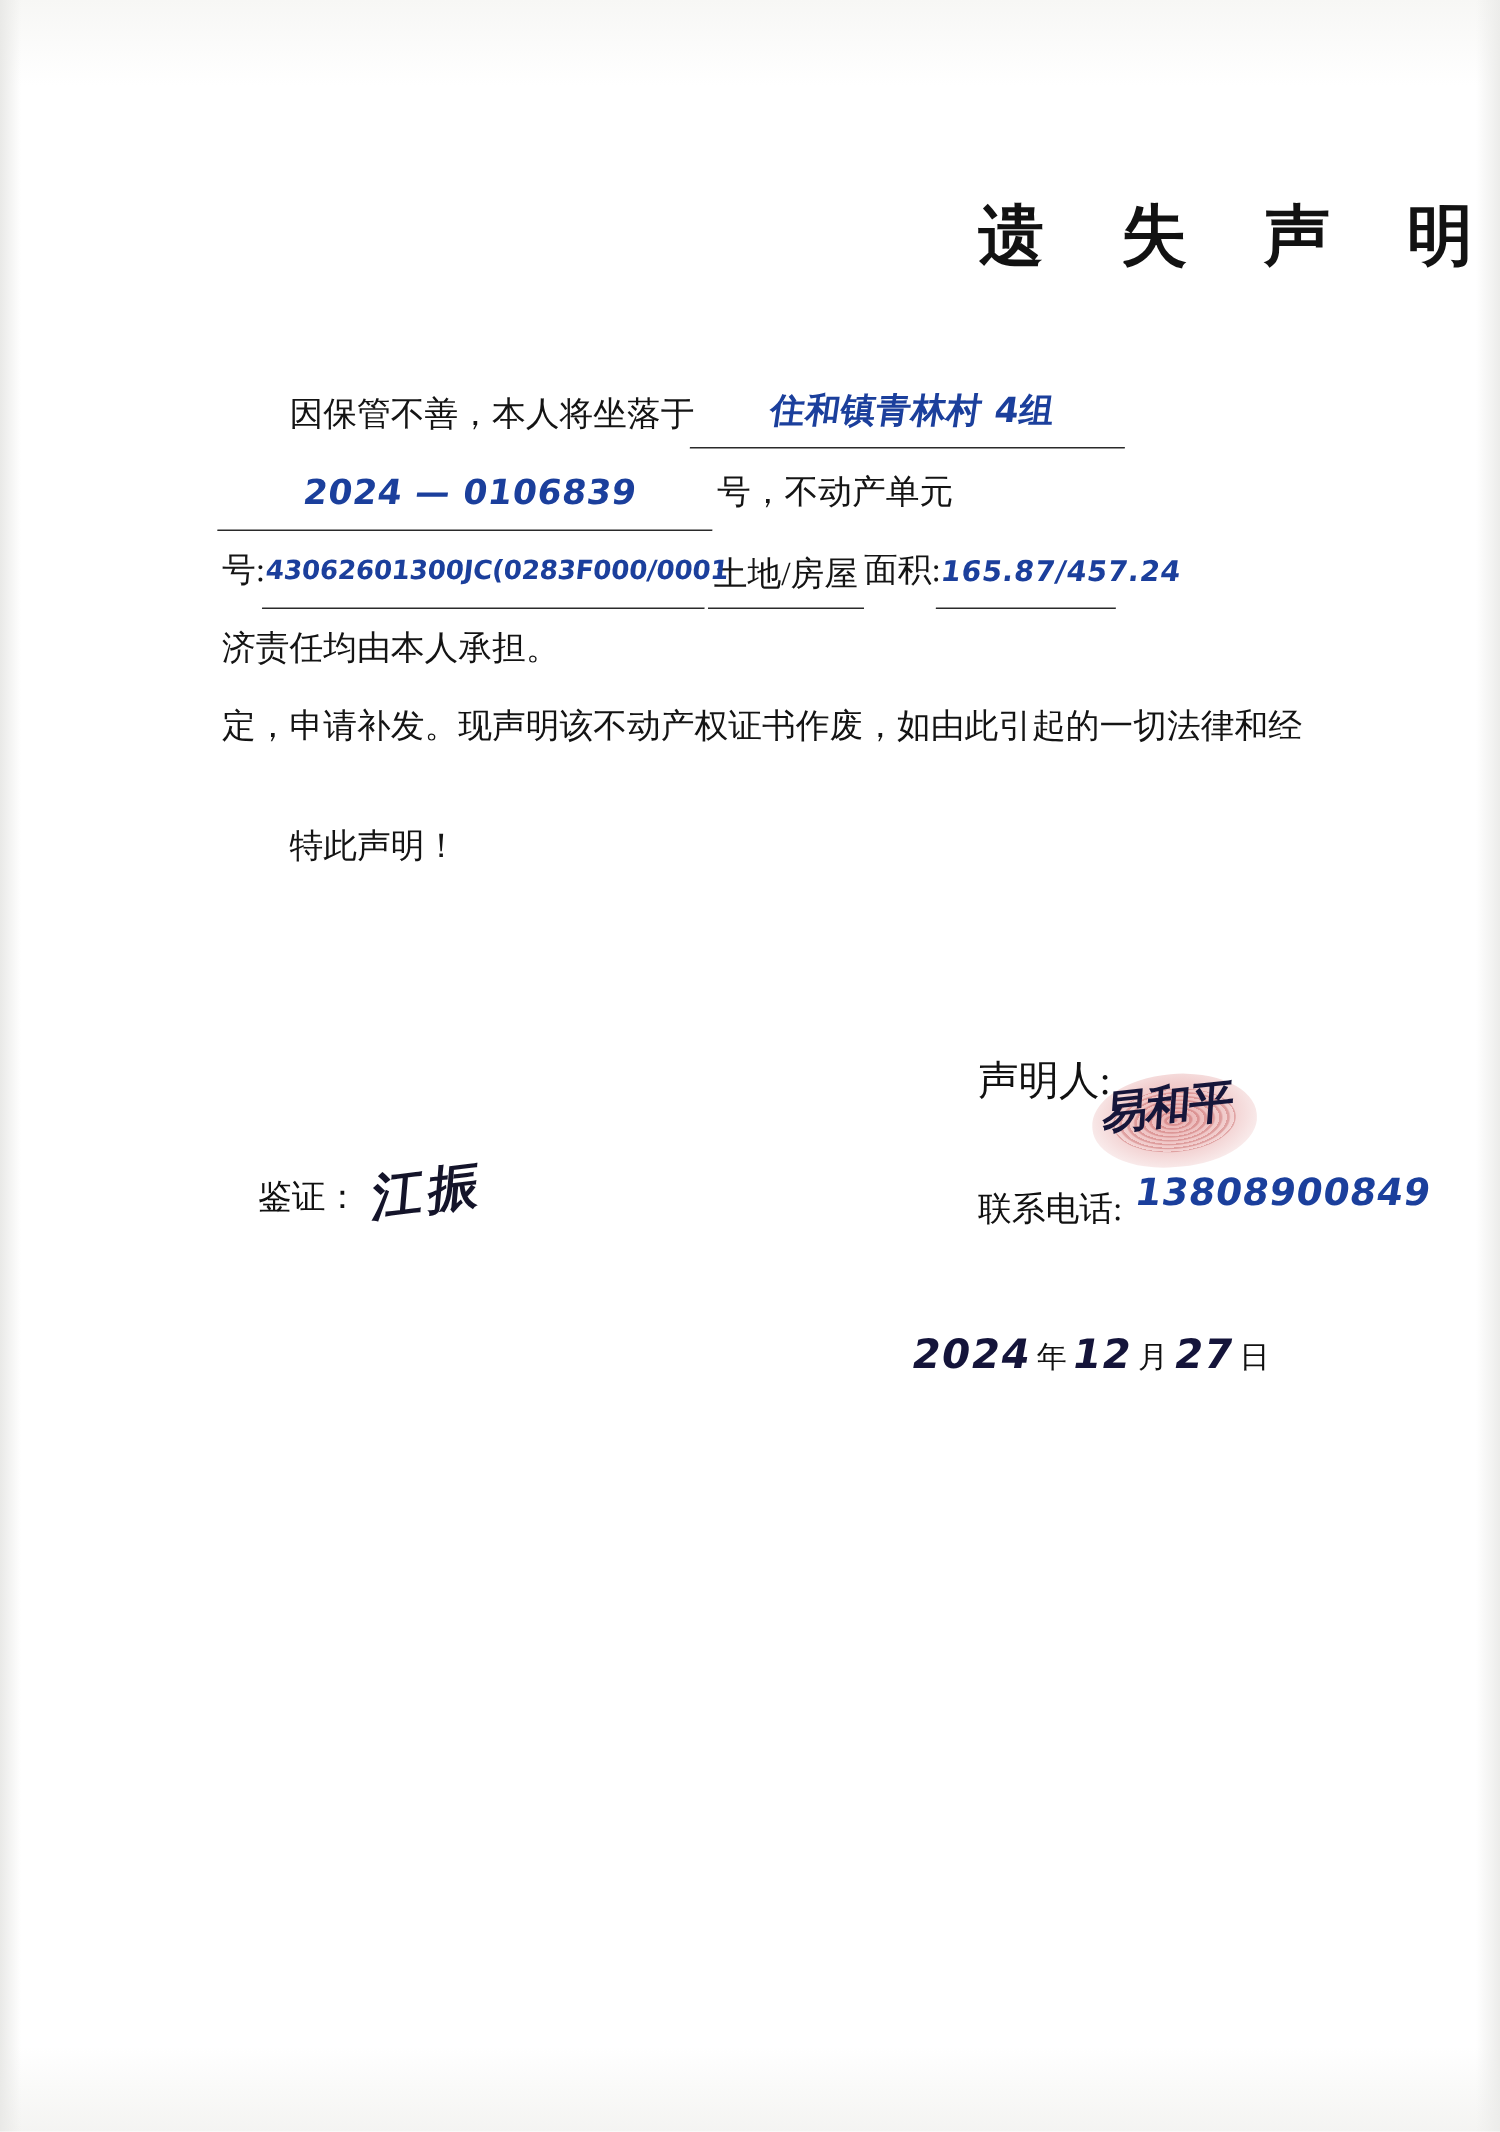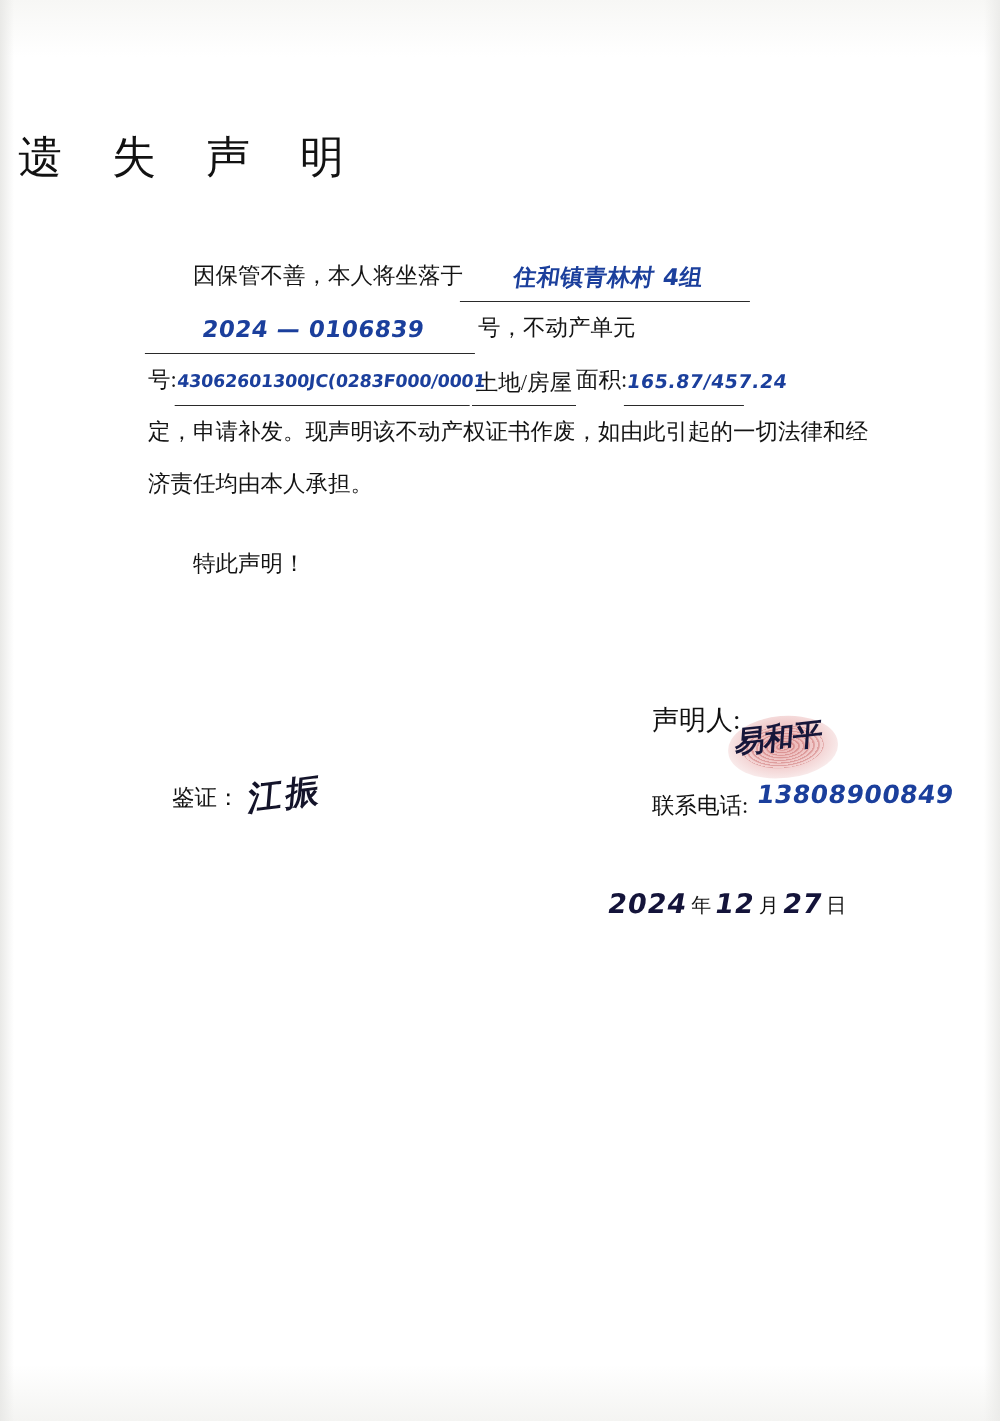--- a/index.html
+++ b/index.html
@@ -44,9 +44,9 @@
     top: 128px;
     left: 0;
     width: 100%;
-    text-align: left;
+    text-align: right;
     font-family: "DejaVu Serif", serif;
-    font-weight: normal;
+    font-weight: bold;
     font-size: 44px;
     letter-spacing: 18px;
     text-indent: 18px;

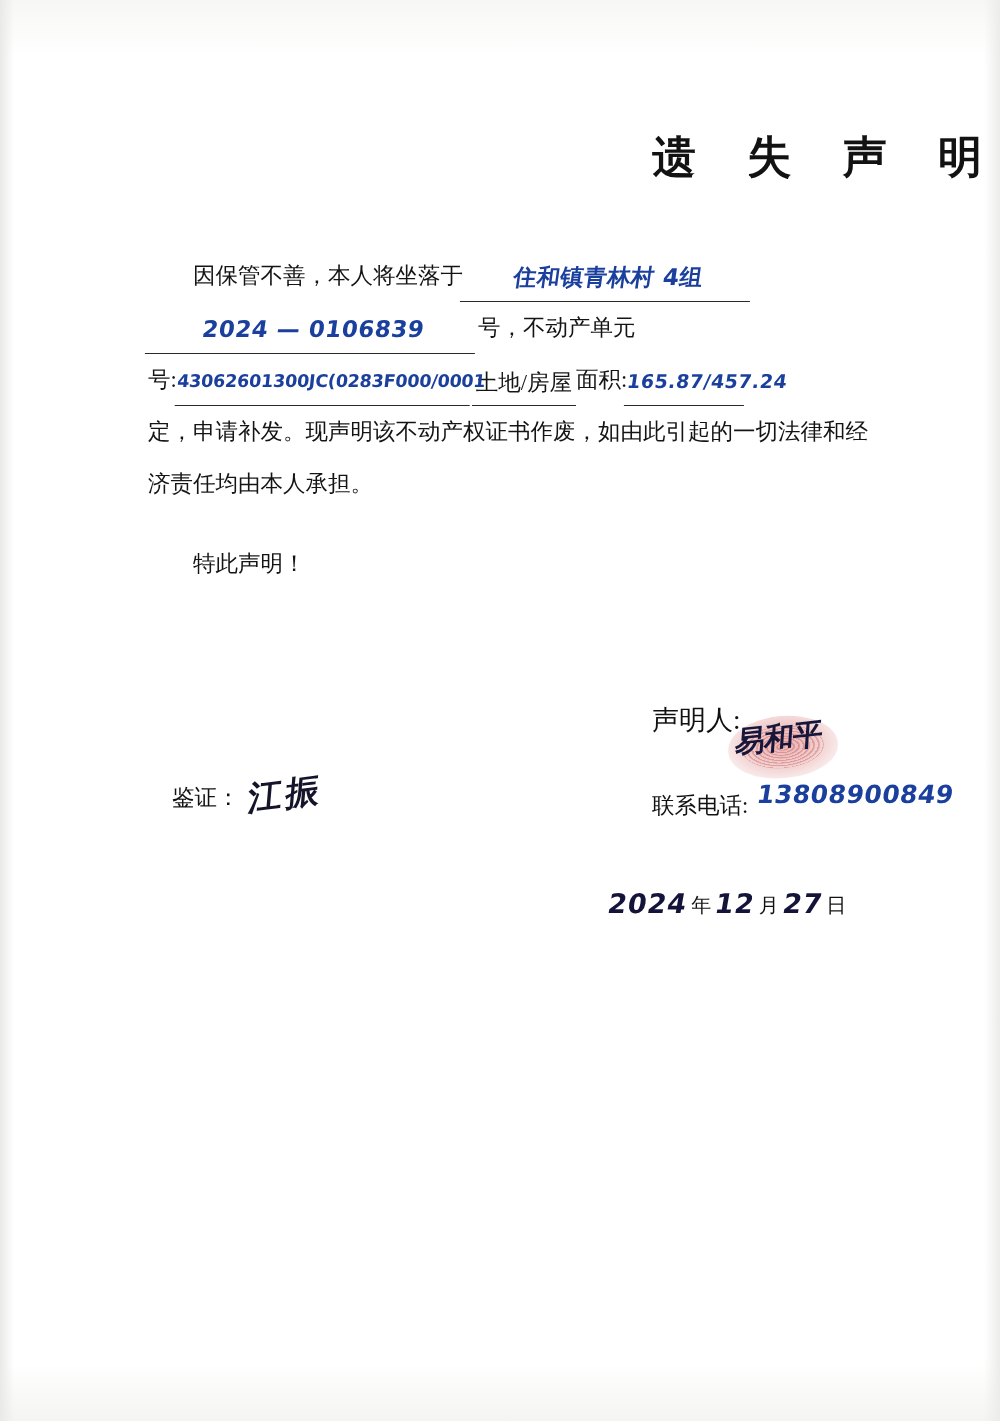--- a/index.html
+++ b/index.html
@@ -70,7 +70,7 @@
     white-space: nowrap;
   }
   .line .txt { line-height: 52px; }
-  .indent { padding-left: 45px; }
+  .indent { padding-left: 45px; align-items: center; }
 
   
   .fill {

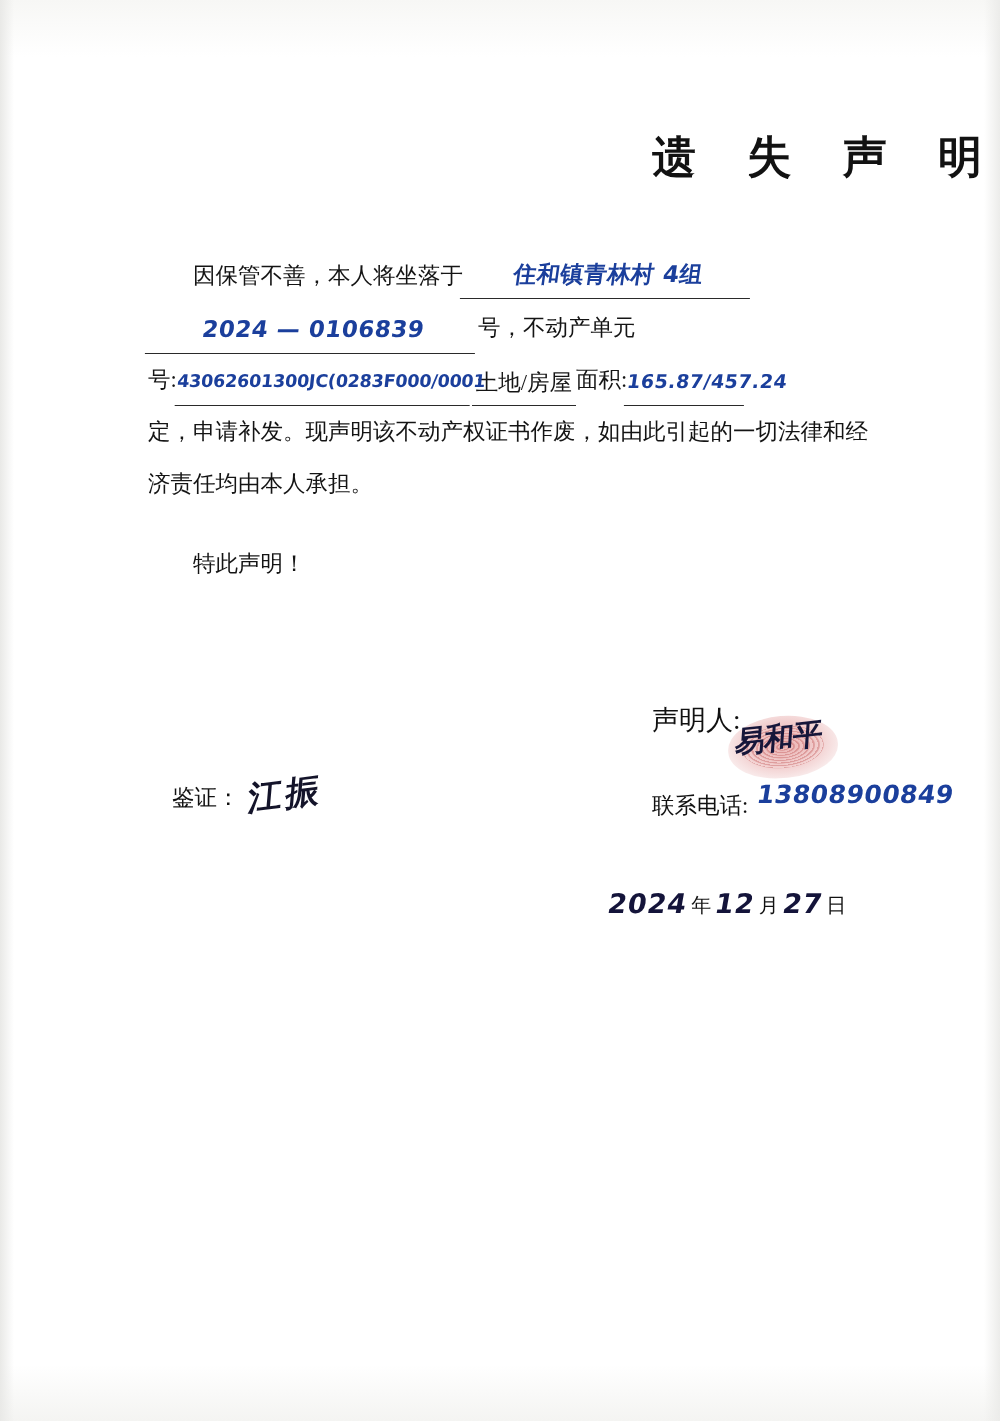--- a/index.html
+++ b/index.html
@@ -235,11 +235,11 @@
 
 
     <div class="line">
+      <span class="txt">济责任均由本人承担。</span>
+    </div>
+
+    <div class="line">
       <span class="txt">定，申请补发。现声明该不动产权证书作废，如由此引起的一切法律和经</span>
-    </div>
-
-    <div class="line">
-      <span class="txt">济责任均由本人承担。</span>
     </div>
 
     <div class="line indent" style="margin-top:28px;">

